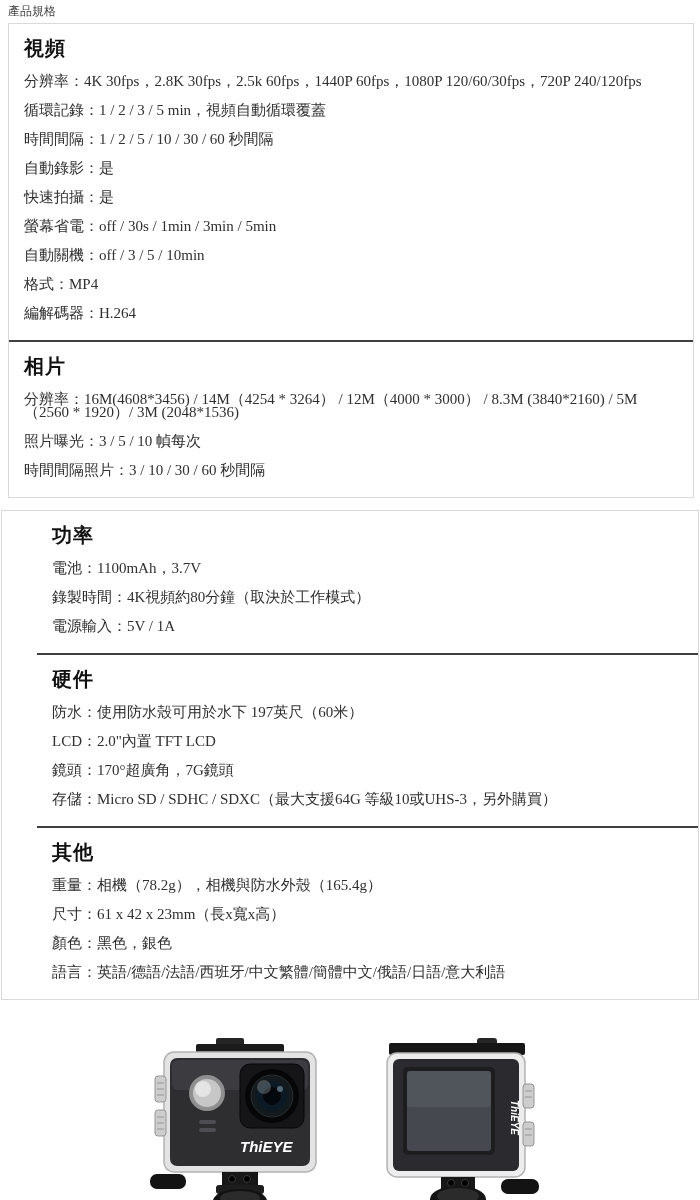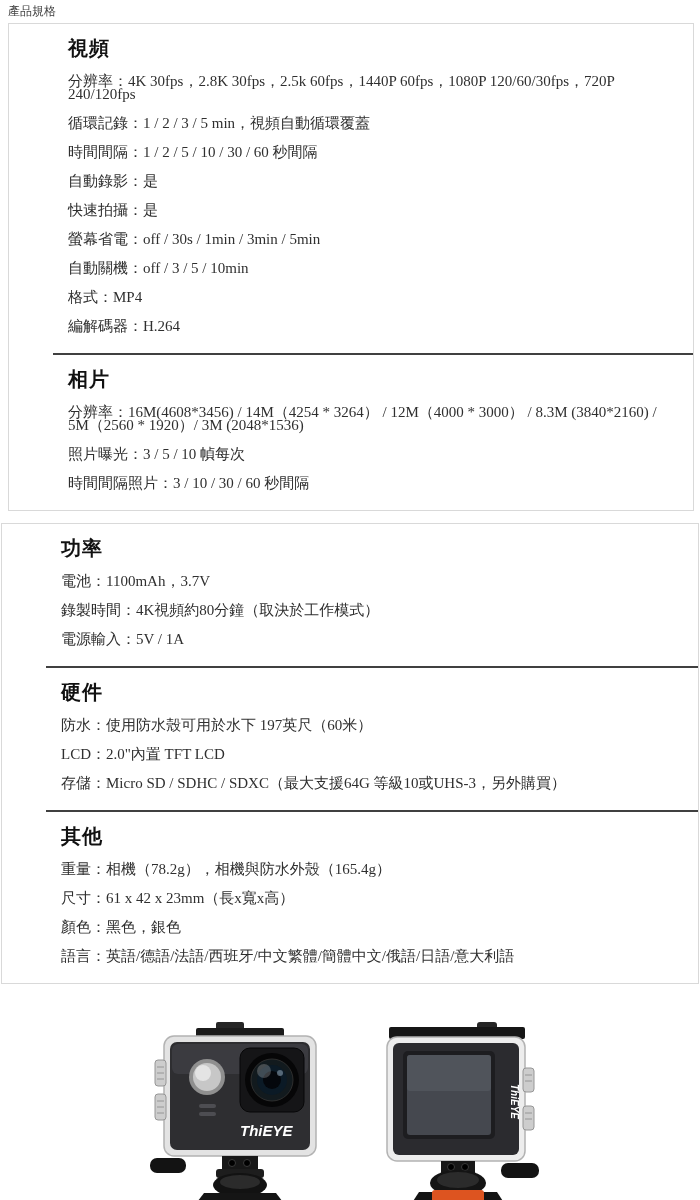--- a/index.html
+++ b/index.html
@@ -14,7 +14,7 @@
   .spec-box{border:1px solid #d9d9d9;background:#fff;}
   .box-1{margin:0 6px 0 8px;}
   .box-2{margin:12px 1px 0 1px;}
-  .section{padding:2px 15px 4px 15px;margin-left:44px;}
+  .section{padding:2px 15px 4px 15px;}
   .section + .section{border-top:2px solid #404040;}
   .section h2{
     font-family:"Liberation Sans", sans-serif;

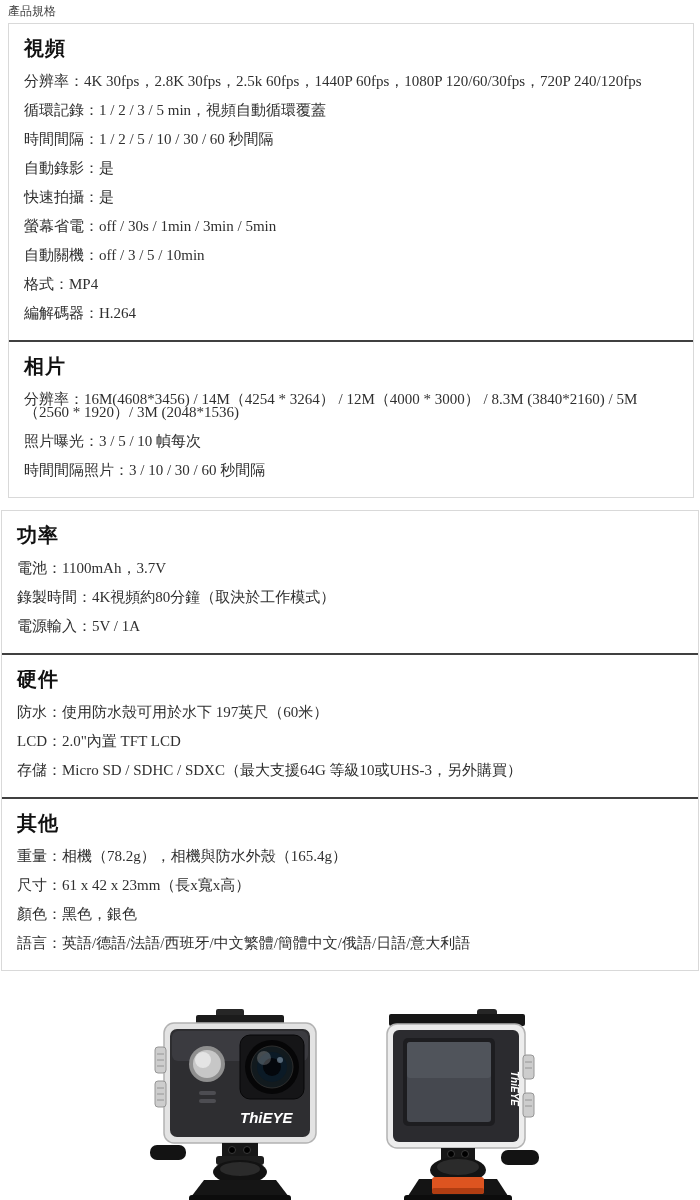--- a/index.html
+++ b/index.html
@@ -13,7 +13,7 @@
   }
   .spec-box{border:1px solid #d9d9d9;background:#fff;}
   .box-1{margin:0 6px 0 8px;}
-  .box-2{margin:12px 1px 0 1px;}
+  .box-2{margin:12px 1px 0 1px;padding-left:35px;}
   .section{padding:2px 15px 4px 15px;}
   .section + .section{border-top:2px solid #404040;}
   .section h2{

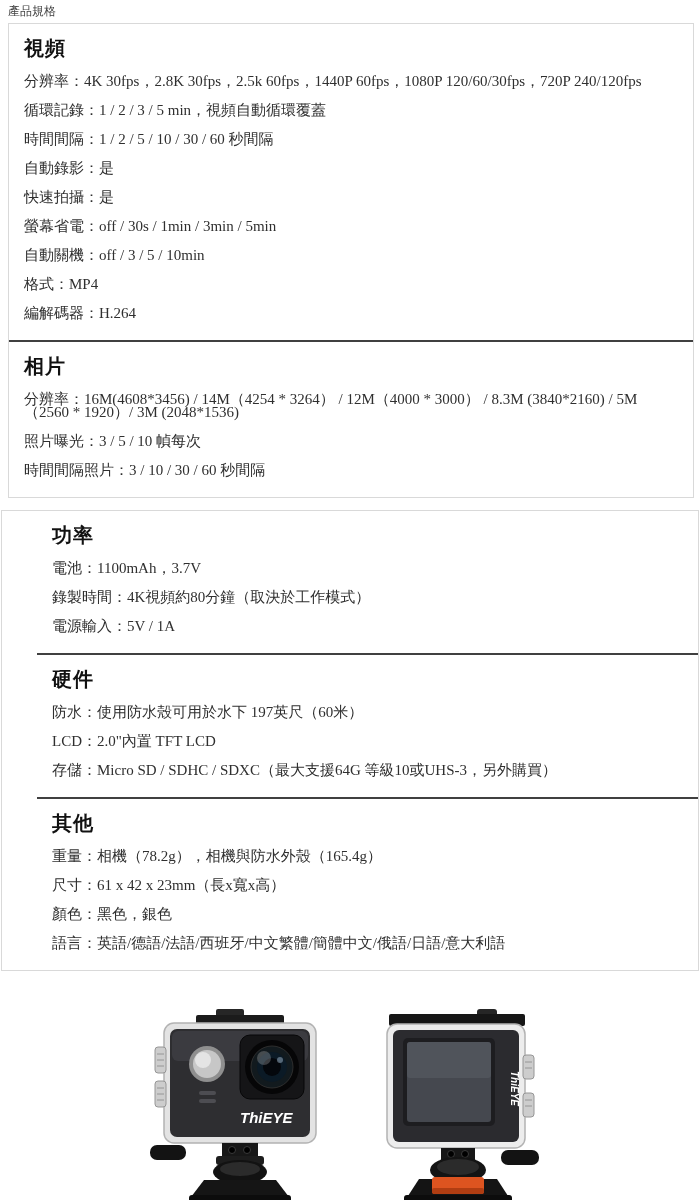--- a/index.html
+++ b/index.html
@@ -70,6 +70,7 @@
     <h2>硬件</h2>
     <p class="spec">防水：使用防水殼可用於水下 197英尺（60米）</p>
     <p class="spec">LCD：2.0"內置 TFT LCD</p>
+    <p class="spec">鏡頭：170°超廣角，7G鏡頭</p>
     <p class="spec">存儲：Micro SD / SDHC / SDXC（最大支援64G 等級10或UHS-3，另外購買）</p>
   </div>
   <div class="section">

